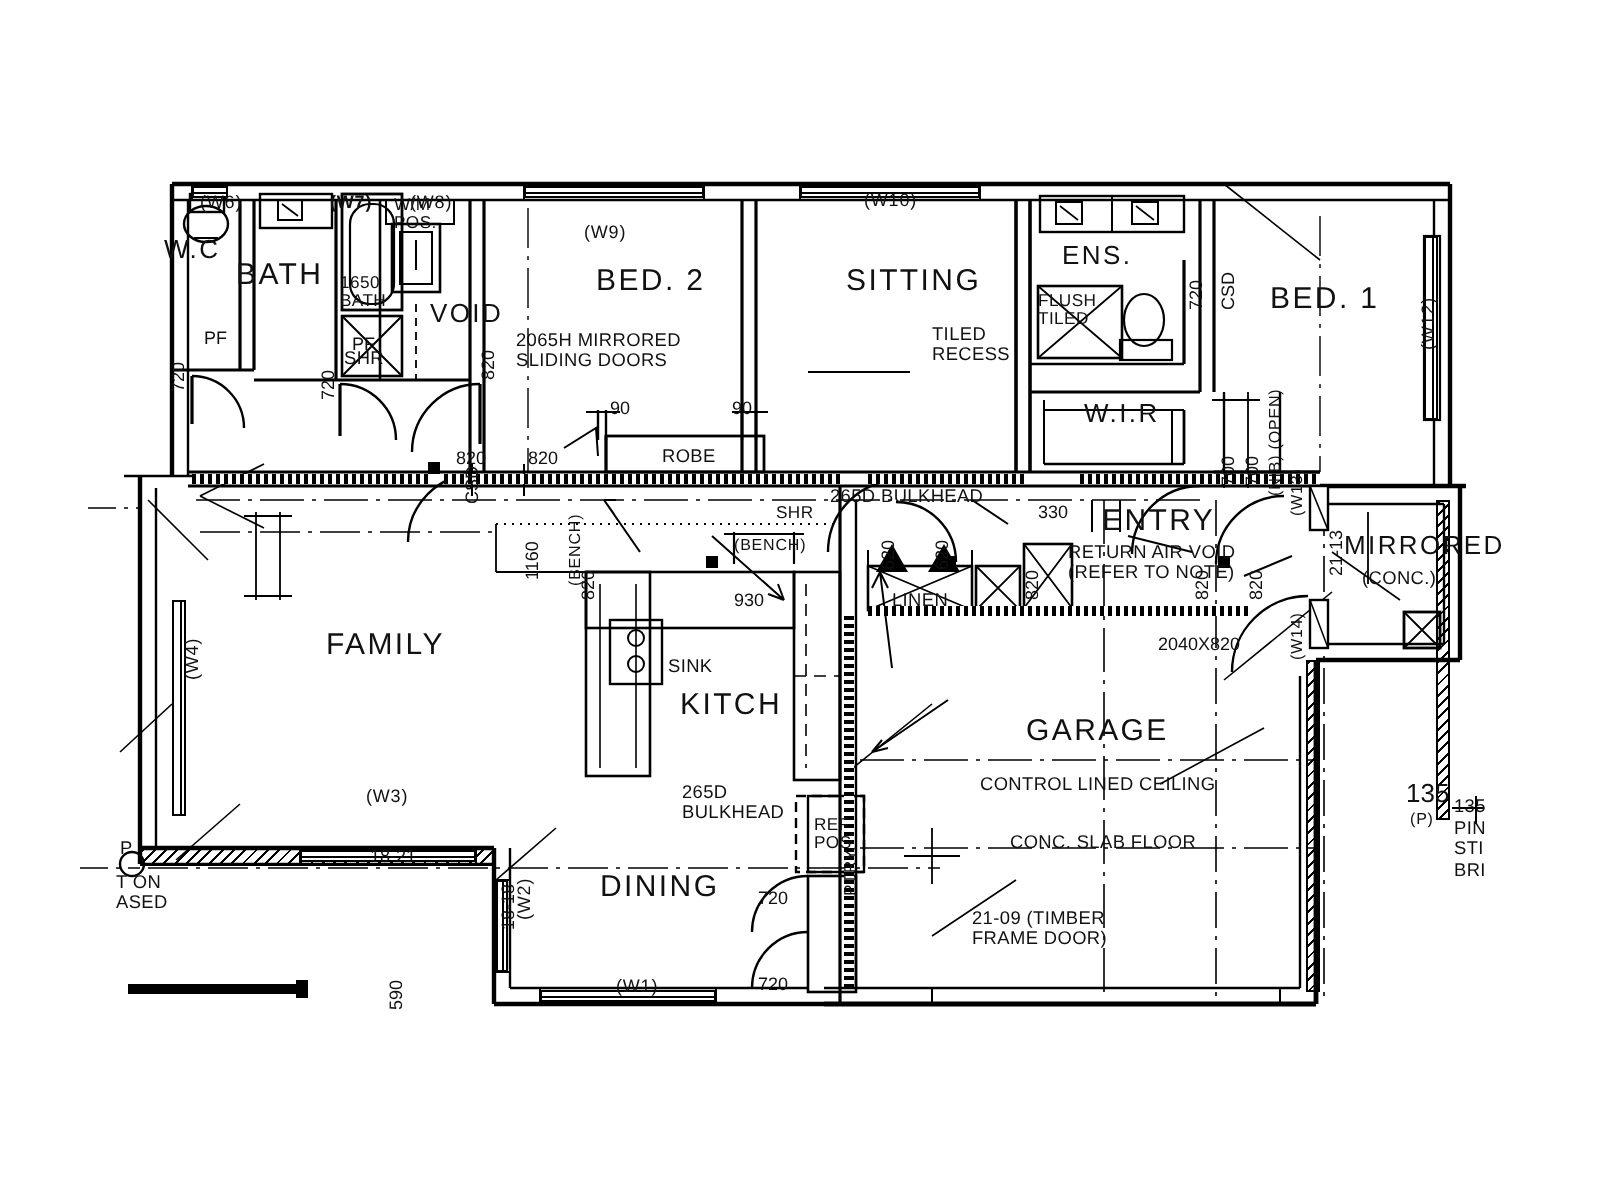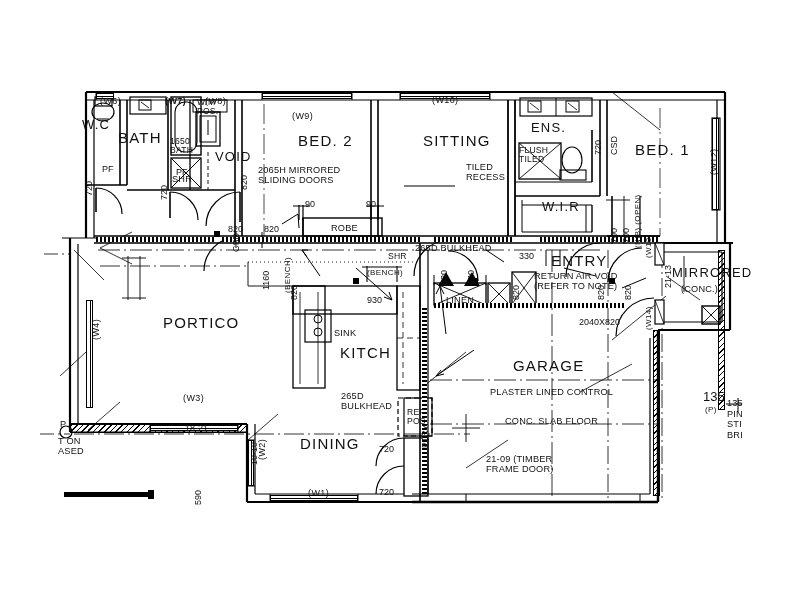--- a/index.html
+++ b/index.html
@@ -360,7 +360,7 @@
   <div class="lbl room" style="left:551px;top:253px;">ENTRY</div>
   <div class="lbl room sm" style="left:672px;top:266px;">MIRRORED</div>
   <div class="lbl note9" style="left:681px;top:285px;">(CONC.)</div>
-  <div class="lbl room" style="left:163px;top:315px;">PORTICO</div>
+  <div class="lbl room" style="left:163px;top:315px;">FAMILY</div>
   <div class="lbl room" style="left:340px;top:345px;">KITCH</div>
   <div class="lbl room" style="left:300px;top:436px;">DINING</div>
   <div class="lbl room" style="left:513px;top:358px;">GARAGE</div>

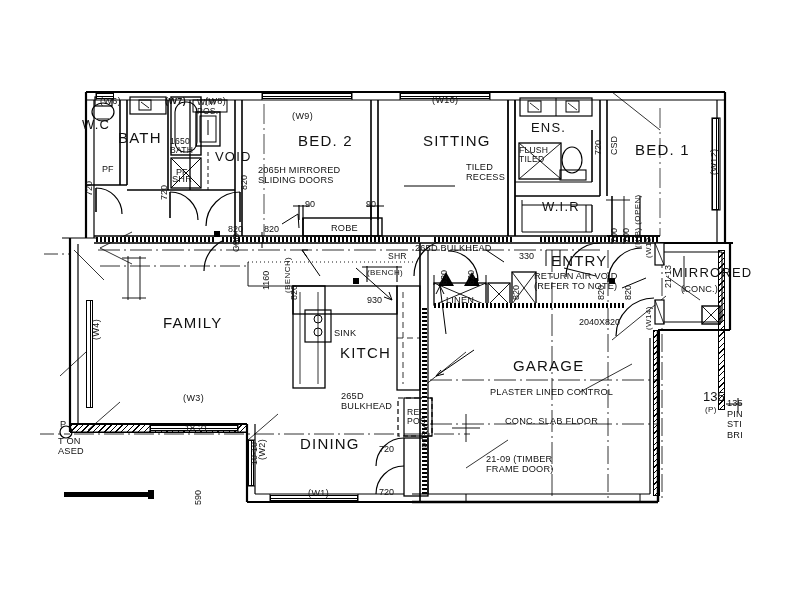--- a/index.html
+++ b/index.html
@@ -394,7 +394,7 @@
 TILED</div>
   <div class="lbl note9" style="left:534px;top:272px;">RETURN AIR VOID
 (REFER TO NOTE)</div>
-  <div class="lbl note9" style="left:490px;top:388px;">PLASTER LINED CONTROL</div>
+  <div class="lbl note9" style="left:490px;top:388px;">CONTROL LINED CEILING</div>
   <div class="lbl note9" style="left:505px;top:417px;">CONC. SLAB FLOOR</div>
   <div class="lbl note9" style="left:466px;top:455px;margin-left:20px;">21-09 (TIMBER
 FRAME DOOR)</div>

